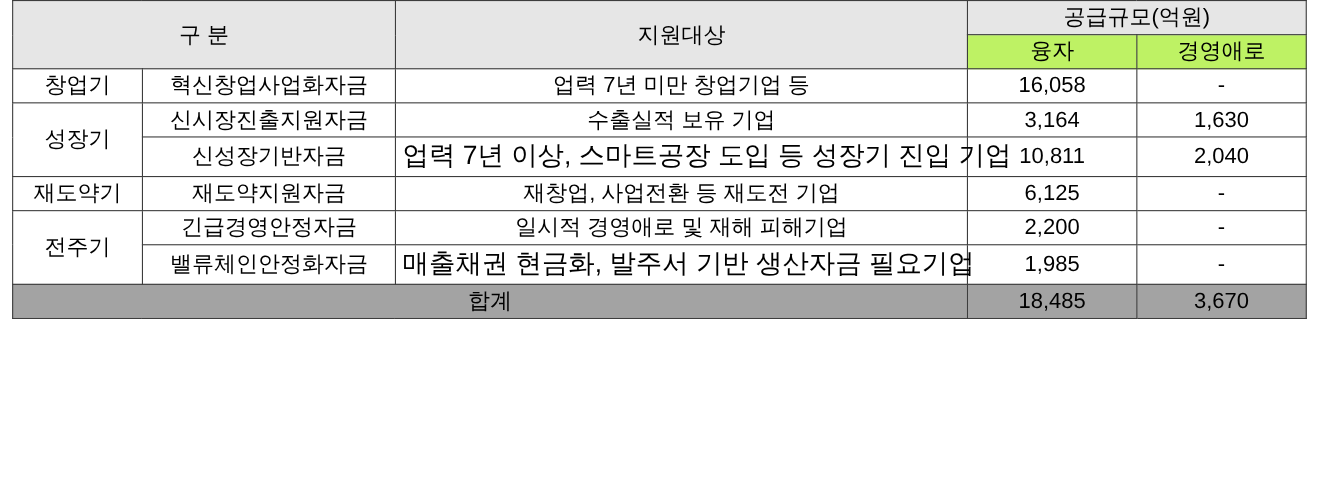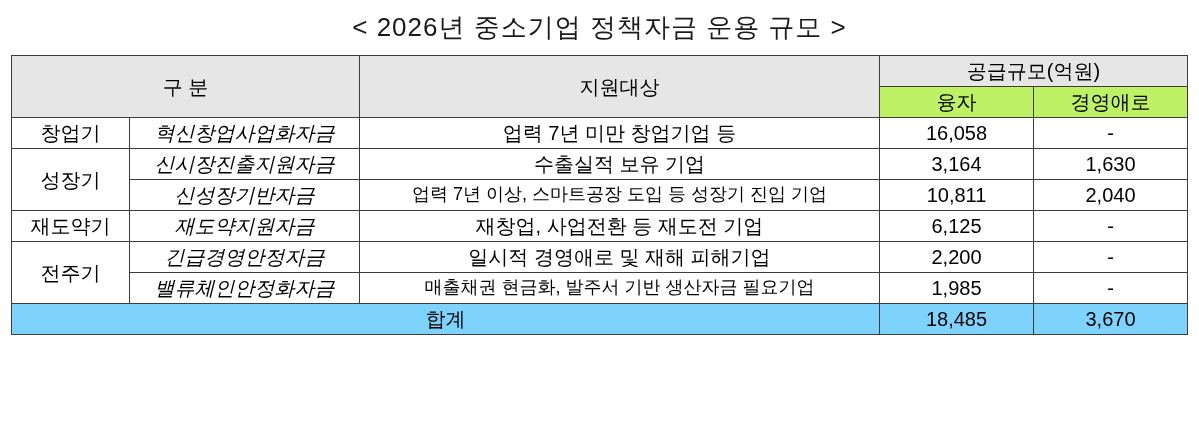--- a/index.html
+++ b/index.html
@@ -105,7 +105,6 @@
 
 <div class="page">
 
-  <div class="title">&lt; 2026년 중소기업 정책자금 운용 규모 &gt;</div>
 
   <table class="fund">
     <colgroup>

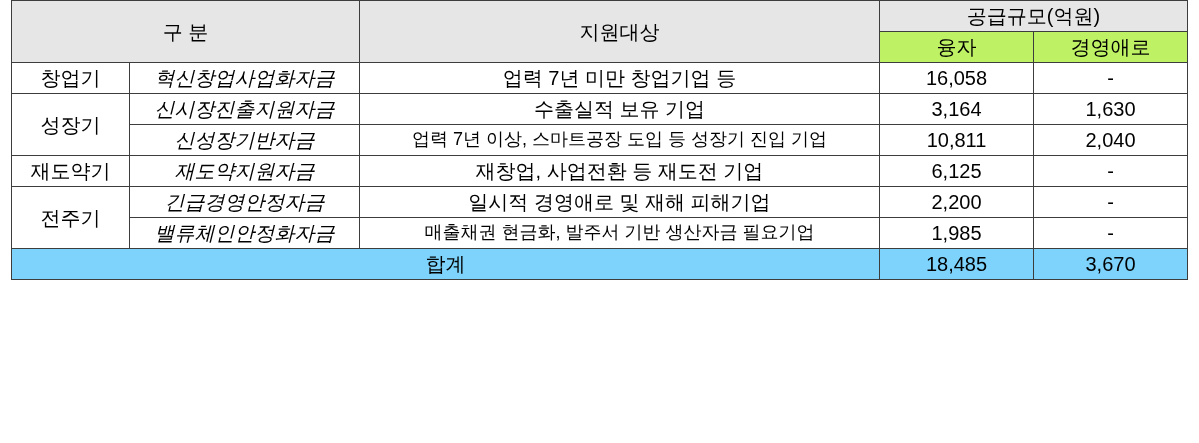--- a/index.html
+++ b/index.html
@@ -66,7 +66,6 @@
   }
   .sub {
     font-size: 20px;
-    font-style: italic;
   }
   .target {
     text-align: left;

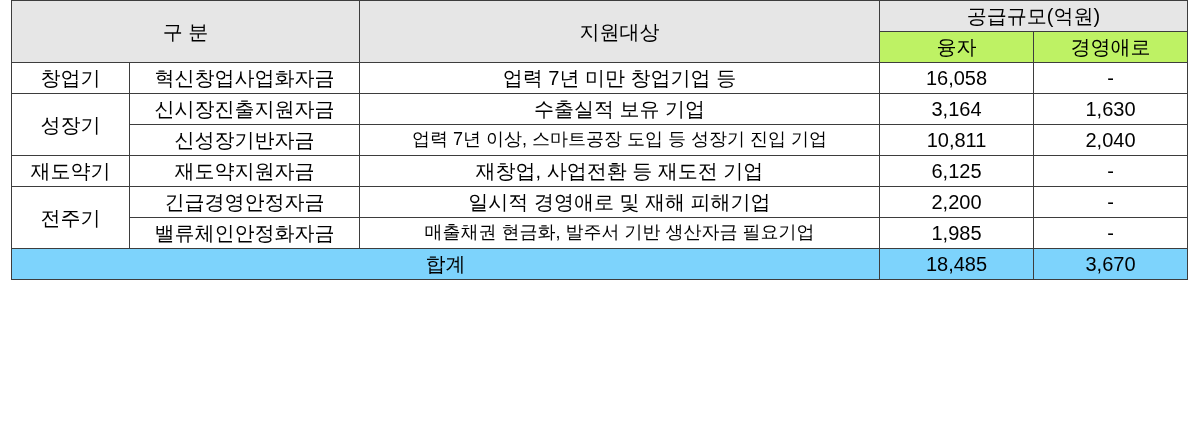--- a/index.html
+++ b/index.html
@@ -74,7 +74,7 @@
     white-space: nowrap;
   }
   .target.small {
-    font-size: 18px;
+    font-size: 24px;
   }
   .num {
     text-align: right;

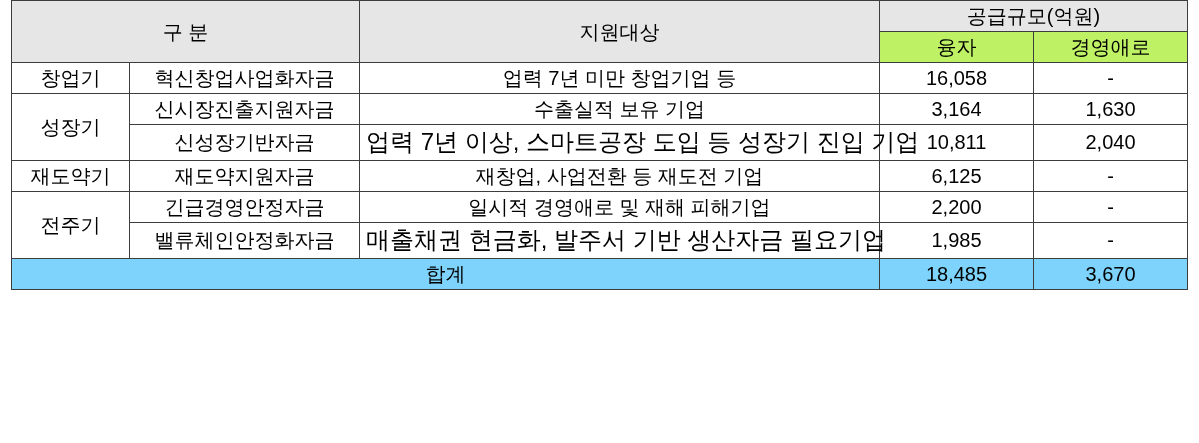--- a/index.html
+++ b/index.html
@@ -82,7 +82,7 @@
     font-size: 21px;
   }
   .total-row td {
-    background: #7dd3fc;
+    background: #a3a3a3;
     font-weight: bold;
   }
   .total-label {

